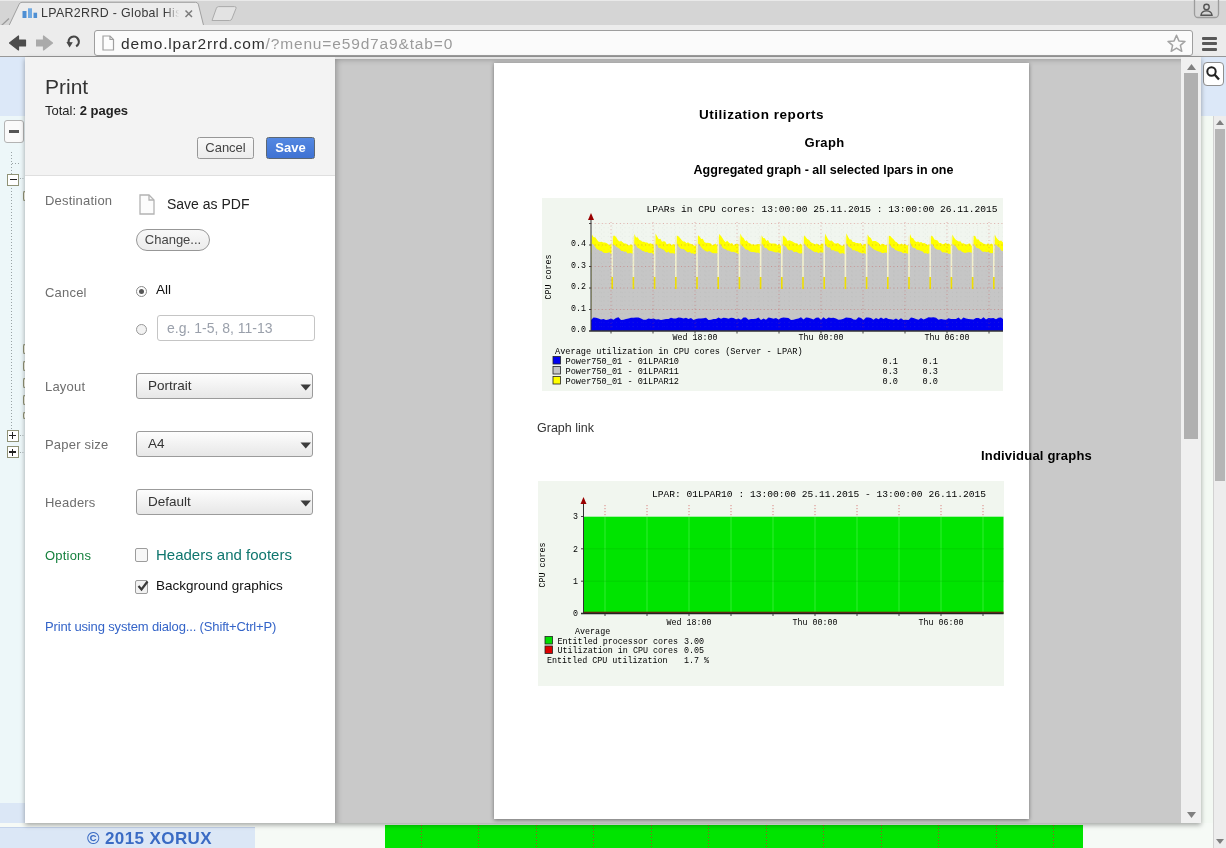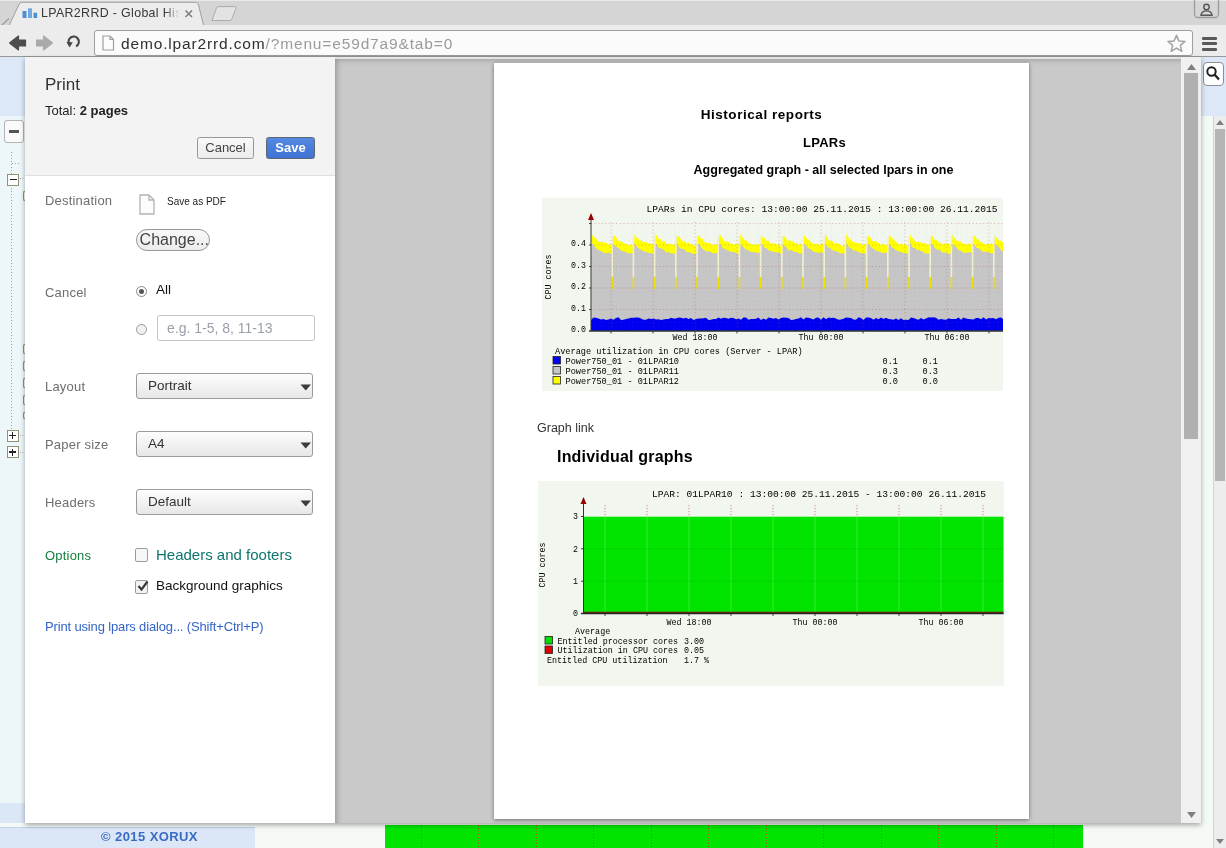--- a/index.html
+++ b/index.html
@@ -119,7 +119,7 @@
 <div class="abs" style="left:25px;top:57px;width:1176px;height:766px;background:#fff;box-shadow:0 2px 5px rgba(0,0,0,0.35)"></div>
 
 <div class="abs" style="left:25px;top:57px;width:310px;height:119px;background:#f3f3f3;border-bottom:1px solid #dfdfdf"></div>
-<div class="abs" style="left:45px;top:75px;font-size:17px;color:#333">Print</div>
+<div class="abs" style="left:45px;top:75px;font-size:21px;color:#333">Print</div>
 <div class="abs" style="left:45px;top:102.5px;font-size:13px;color:#222">Total: <b>2 pages</b></div>
 <div class="abs" style="left:197px;top:137px;width:57px;height:22px;background:linear-gradient(#f8f8f8,#ececec);border:1px solid #979797;border-radius:2.5px;font-size:13px;color:#444;text-align:center;line-height:20px">Cancel</div>
 <div class="abs" style="left:266px;top:137px;width:49px;height:22px;background:linear-gradient(#5488e2,#3f72d3);border:1px solid #5c6773;border-radius:2.5px;font-size:13px;font-weight:bold;color:#fff;text-align:center;line-height:20px">Save</div>

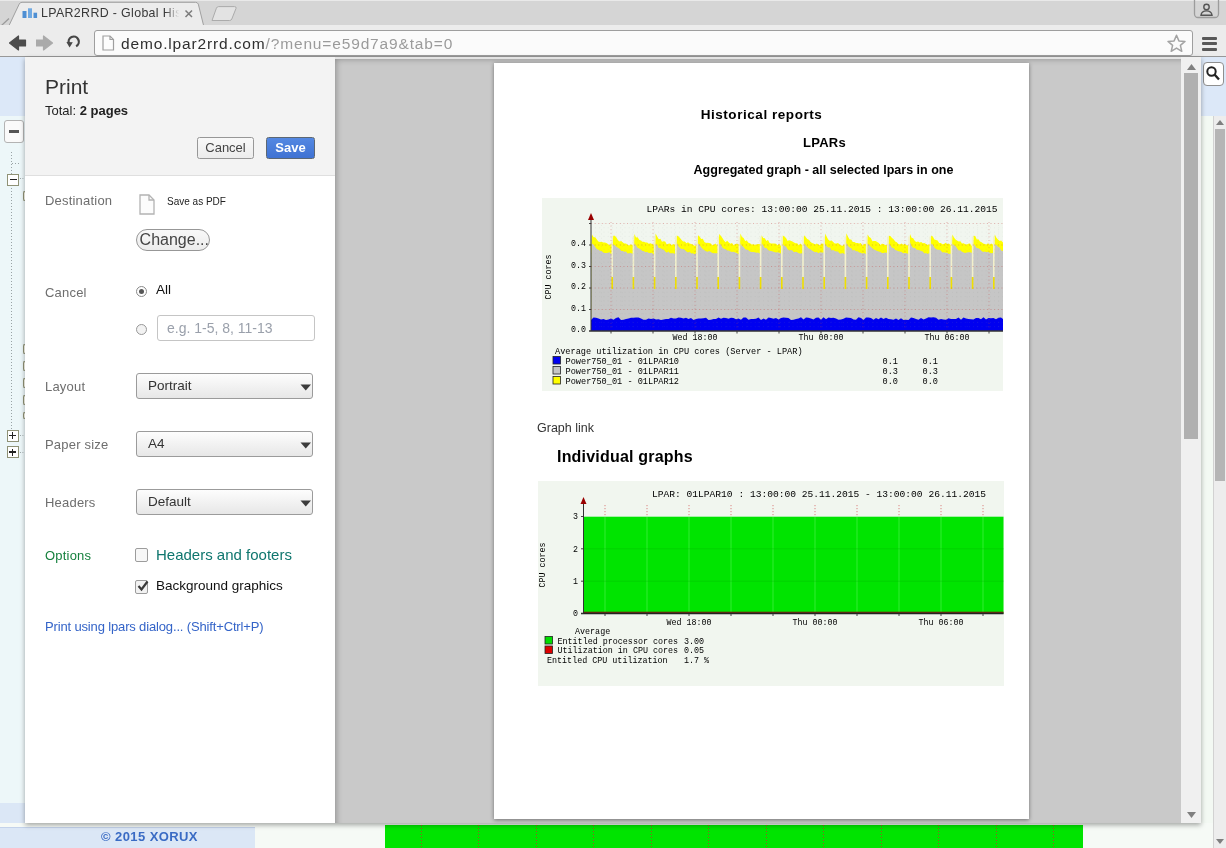--- a/index.html
+++ b/index.html
@@ -180,7 +180,7 @@
   </svg>
 
 <div class="abs" style="left:494px;top:63px;width:535px;height:756px;background:#fff;box-shadow:0 1px 4px rgba(0,0,0,0.45)"></div>
-<div class="abs" style="left:494px;top:107px;width:535px;text-align:center;font-size:13.5px;font-weight:bold;color:#000;letter-spacing:0.55px">Historical reports</div>
+<div class="abs" style="left:494px;top:107px;width:535px;text-align:center;font-size:13.5px;font-weight:bold;color:#000;letter-spacing:0.55px">Utilization reports</div>
 <div class="abs" style="left:557px;top:134.5px;width:535px;text-align:center;font-size:13px;font-weight:bold;color:#000;letter-spacing:0.3px">LPARs</div>
 <div class="abs" style="left:556px;top:163px;width:535px;text-align:center;font-size:12.5px;font-weight:bold;color:#000">Aggregated graph - all selected lpars in one</div>
 <svg width="461" height="193" style="position:absolute;left:542px;top:198px">

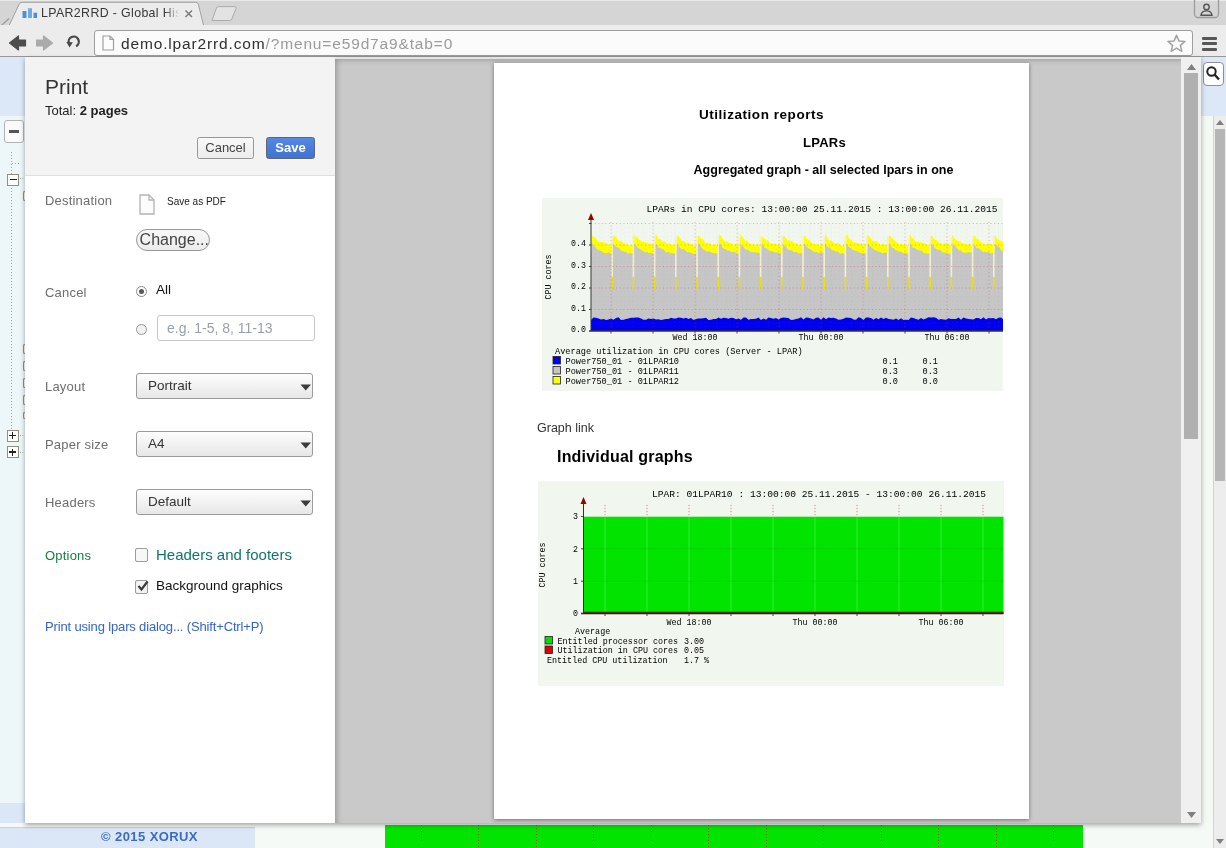--- a/index.html
+++ b/index.html
@@ -181,7 +181,7 @@
 
 <div class="abs" style="left:494px;top:63px;width:535px;height:756px;background:#fff;box-shadow:0 1px 4px rgba(0,0,0,0.45)"></div>
 <div class="abs" style="left:494px;top:107px;width:535px;text-align:center;font-size:13.5px;font-weight:bold;color:#000;letter-spacing:0.55px">Utilization reports</div>
-<div class="abs" style="left:557px;top:134.5px;width:535px;text-align:center;font-size:13px;font-weight:bold;color:#000;letter-spacing:0.3px">LPARs</div>
+<div class="abs" style="left:557px;top:134.5px;width:535px;text-align:center;font-size:13px;font-weight:bold;color:#000;letter-spacing:0.3px">Graph</div>
 <div class="abs" style="left:556px;top:163px;width:535px;text-align:center;font-size:12.5px;font-weight:bold;color:#000">Aggregated graph - all selected lpars in one</div>
 <svg width="461" height="193" style="position:absolute;left:542px;top:198px">
 <rect x="0" y="0" width="461" height="193" fill="#f1f6ef"></rect>

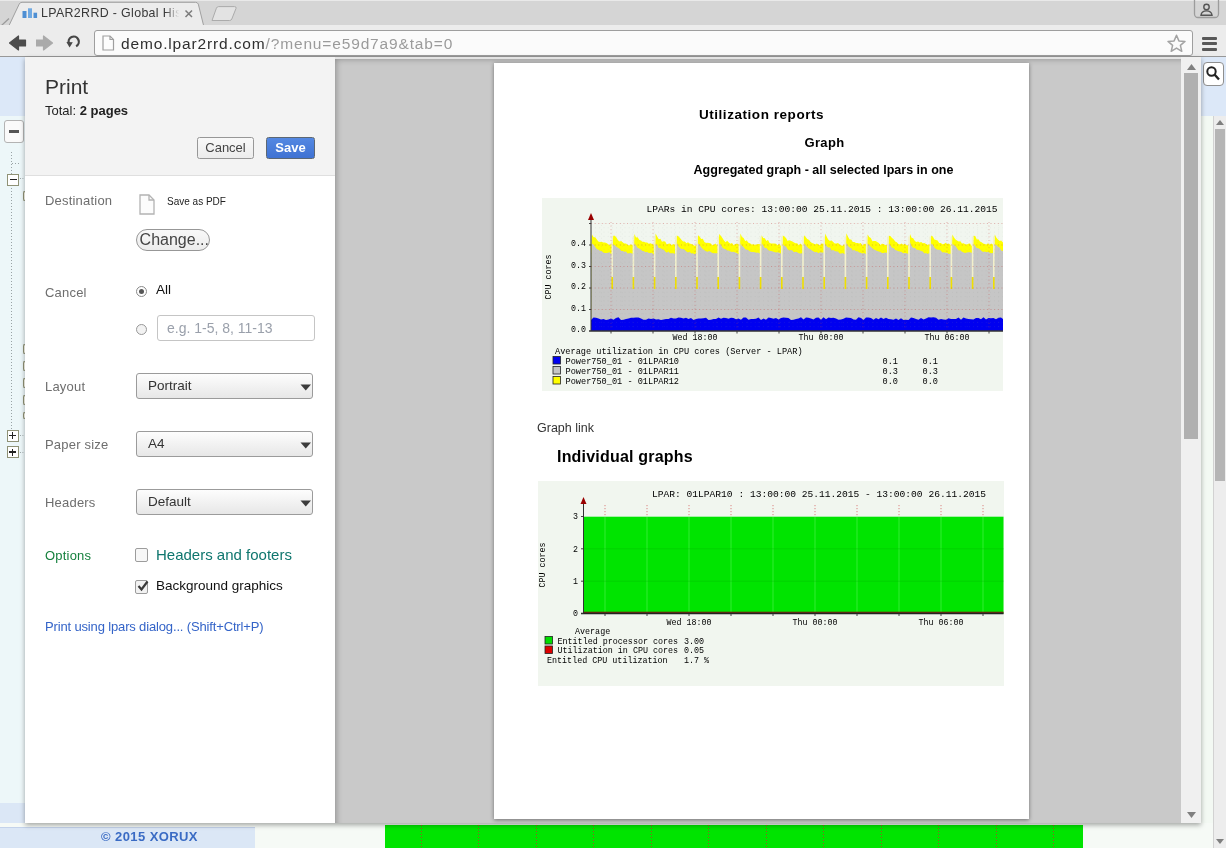--- a/index.html
+++ b/index.html
@@ -129,7 +129,7 @@
     <path d="M1,1 L10,1 L15,6 L15,20 L1,20 Z" fill="#fcfcfc" stroke="#b3b3b3" stroke-width="1.3"></path>
     <path d="M10,1 L10,6 L15,6" fill="none" stroke="#b3b3b3" stroke-width="1.3"></path>
   </svg>
-<div class="abs" style="left:167px;top:195.5px;font-size:10px;color:#222">Save as PDF</div>
+<div class="abs" style="left:167px;top:195.5px;font-size:14px;color:#222">Save as PDF</div>
 <div class="abs" style="left:136px;top:229px;width:74px;height:22px;background:linear-gradient(#f8f8f8,#ececec);border:1px solid #979797;border-radius:11px;font-size:16px;color:#444;text-align:right;line-height:20px">Change...</div>
 
 <div class="abs" style="left:45px;top:285px;font-size:13px;color:#6e6e6e;letter-spacing:0.2px">Cancel</div>

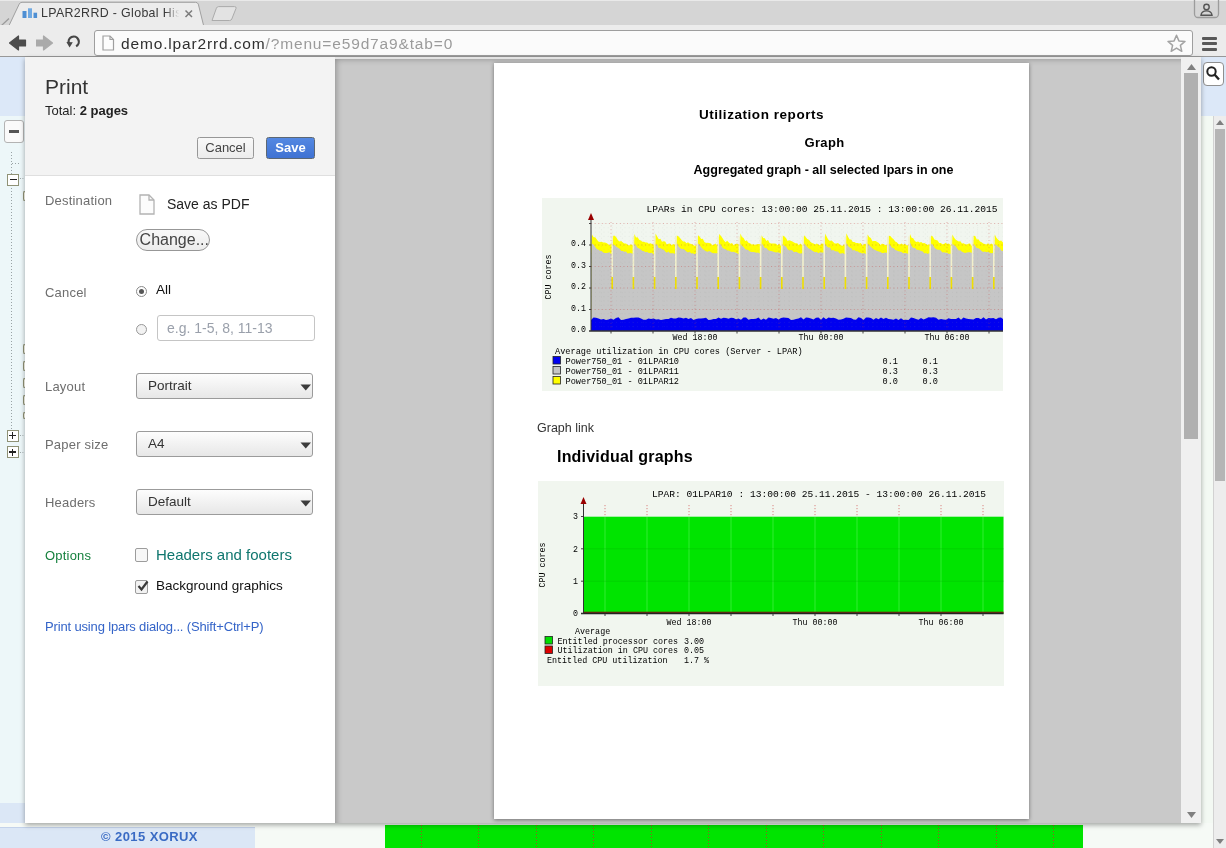--- a/index.html
+++ b/index.html
@@ -130,7 +130,7 @@
     <path d="M10,1 L10,6 L15,6" fill="none" stroke="#b3b3b3" stroke-width="1.3"></path>
   </svg>
 <div class="abs" style="left:167px;top:195.5px;font-size:14px;color:#222">Save as PDF</div>
-<div class="abs" style="left:136px;top:229px;width:74px;height:22px;background:linear-gradient(#f8f8f8,#ececec);border:1px solid #979797;border-radius:11px;font-size:16px;color:#444;text-align:right;line-height:20px">Change...</div>
+<div class="abs" style="left:136px;top:229px;width:74px;height:22px;background:linear-gradient(#f8f8f8,#ececec);border:1px solid #979797;border-radius:11px;font-size:13px;color:#444;text-align:center;line-height:20px">Change...</div>
 
 <div class="abs" style="left:45px;top:285px;font-size:13px;color:#6e6e6e;letter-spacing:0.2px">Cancel</div>
 <div class="abs" style="left:135.5px;top:285.5px;width:11px;height:11px;border:1.4px solid #8a8a8a;border-radius:50%;background:#fdfdfd"></div>

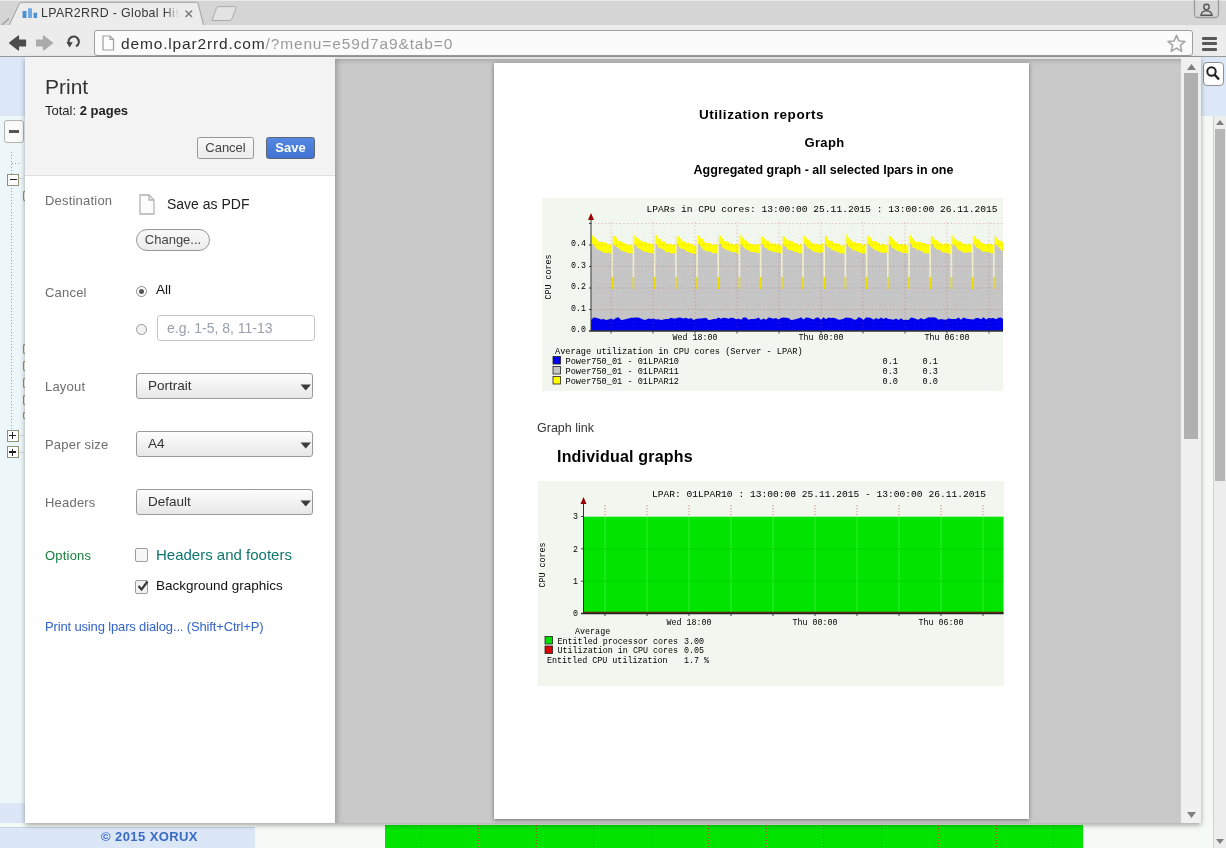--- a/index.html
+++ b/index.html
@@ -257,7 +257,7 @@
 <text x="396" y="185.5" font-family="Liberation Mono" font-size="8.6" text-anchor="end" fill="#000">0.0</text>
 </svg>
 <div class="abs" style="left:537px;top:420.5px;font-size:12.5px;color:#333">Graph link</div>
-<div class="abs" style="left:557px;top:447.5px;width:535px;text-align:left;font-size:16px;font-weight:bold;color:#000;letter-spacing:0.2px">Individual graphs</div>
+<div class="abs" style="left:557px;top:447.5px;width:535px;text-align:right;font-size:13px;font-weight:bold;color:#000;letter-spacing:0.2px">Individual graphs</div>
 <svg width="466" height="205" style="position:absolute;left:538px;top:481px">
 <rect x="0" y="0" width="466" height="205" fill="#f1f6ef"></rect>
 <path d="M67 24 V35.7 M109 24 V35.7 M151 24 V35.7 M193 24 V35.7 M235 24 V35.7 M277 24 V35.7 M319 24 V35.7 M361 24 V35.7 M403 24 V35.7 M445 24 V35.7" stroke="#c44" stroke-width="0.8" stroke-dasharray="1.2,1.8" fill="none" opacity="0.8"></path>

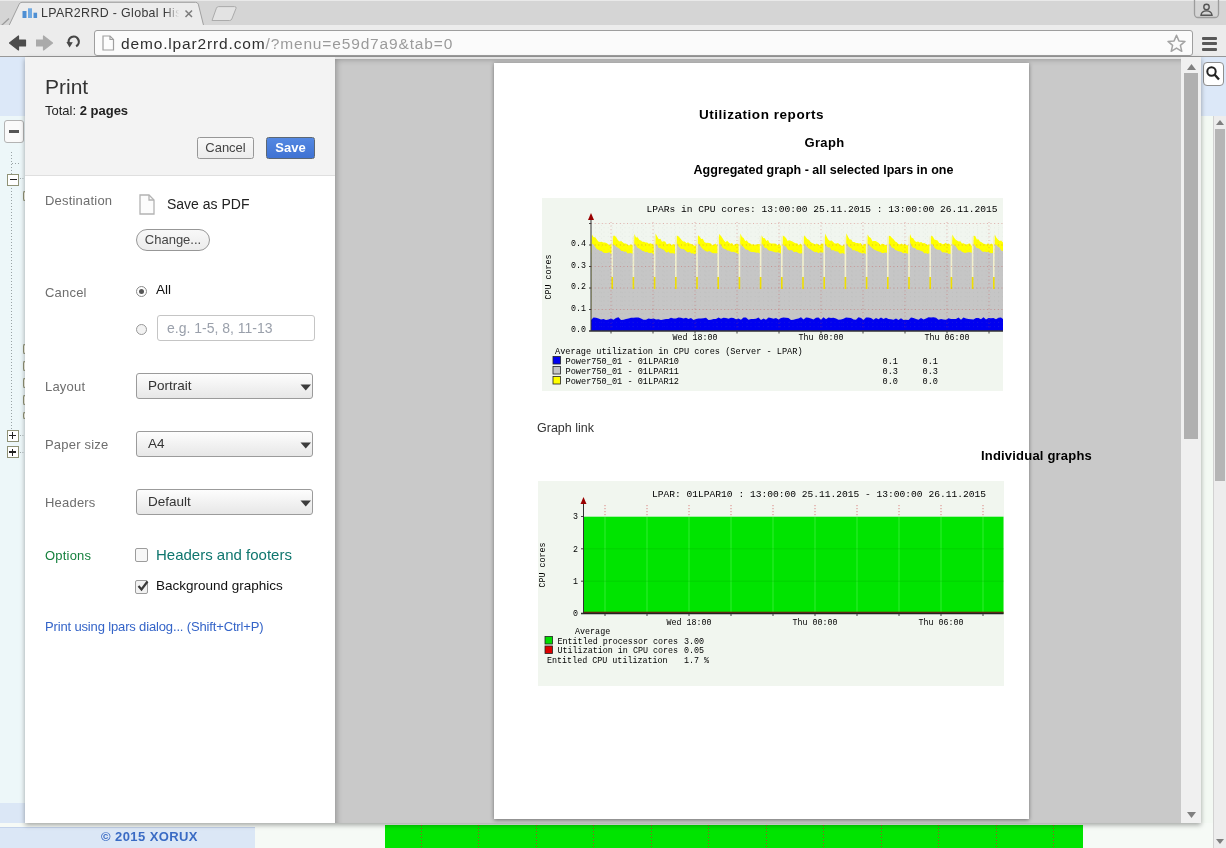--- a/index.html
+++ b/index.html
@@ -166,7 +166,7 @@
   </svg>
 <div class="abs" style="left:156px;top:577.5px;font-size:13.5px;color:#111">Background graphics</div>
 
-<div class="abs" style="left:45px;top:619px;font-size:13px;letter-spacing:-0.15px;color:#3464c8">Print using lpars dialog... (Shift+Ctrl+P)</div>
+<div class="abs" style="left:45px;top:619px;font-size:13px;letter-spacing:-0.15px;color:#3464c8">Print using system dialog... (Shift+Ctrl+P)</div>
 
 <div class="abs" style="left:335px;top:57px;width:846px;height:766px;background:#c9c9c9;border-top:2px solid #e3e3e3;box-shadow:inset 4px 3px 6px -3px rgba(0,0,0,0.3)"></div>
 

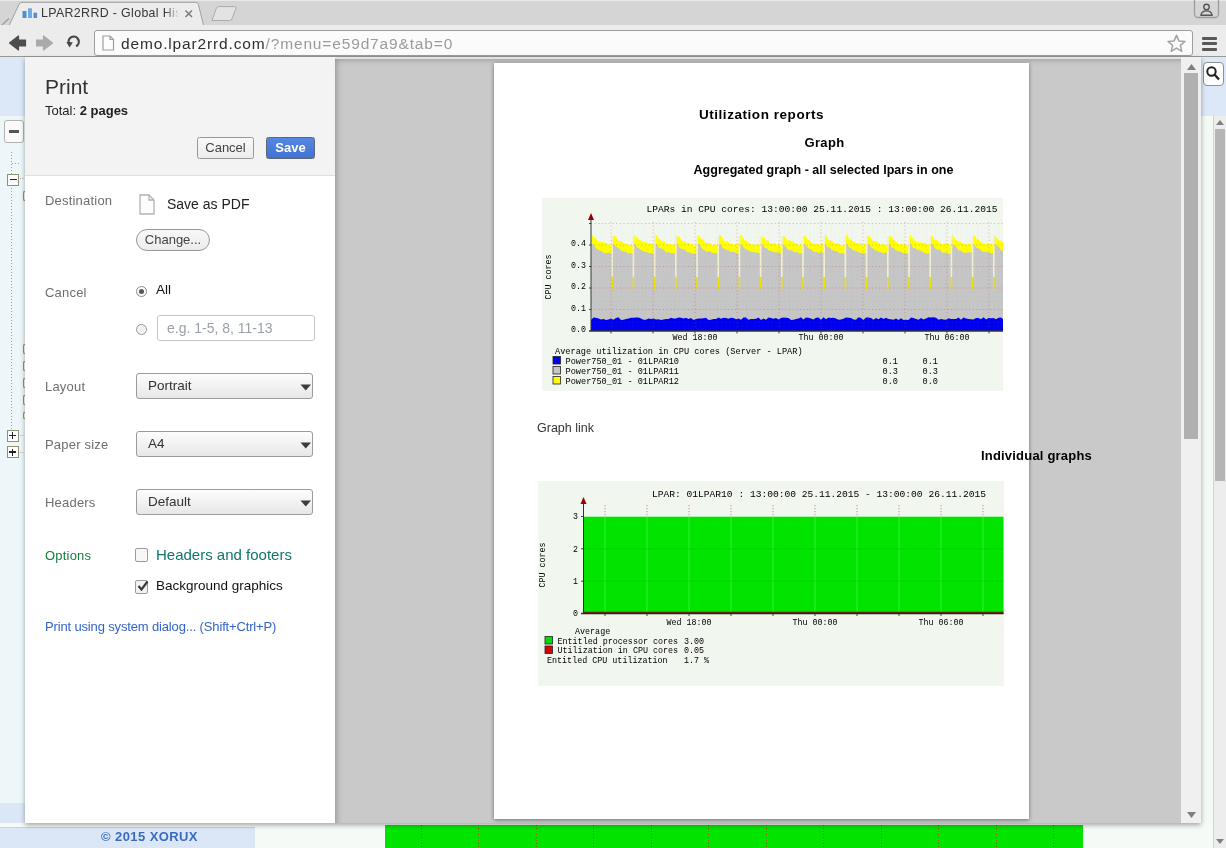--- a/index.html
+++ b/index.html
@@ -101,7 +101,7 @@
 
 <div class="abs" style="left:0;top:823px;width:1213px;height:25px;background:#f6faf6"></div>
 <div class="abs" style="left:0;top:827px;width:255px;height:21px;background:#dbe7f6;border-top:1px solid #c3d2ea"></div>
-<div class="abs" style="left:0;top:828.5px;width:299px;height:17px;font-size:13px;font-weight:bold;color:#3a6bc4;text-align:center;letter-spacing:0.4px">© 2015 XORUX</div>
+<div class="abs" style="left:0;top:828.5px;width:299px;height:17px;font-size:17px;font-weight:bold;color:#3a6bc4;text-align:center;letter-spacing:0.4px">© 2015 XORUX</div>
 <div class="abs" style="left:385px;top:825px;width:698px;height:23px;background:#00e400"></div>
 <div class="abs" style="left:421px;top:825px;width:1px;height:23px;background-image:linear-gradient(rgba(210,40,40,0.75) 45%,transparent 45%);background-size:1px 3px"></div>
 <div class="abs" style="left:478px;top:825px;width:1px;height:23px;background-image:linear-gradient(rgba(210,40,40,0.75) 45%,transparent 45%);background-size:1px 3px"></div>

